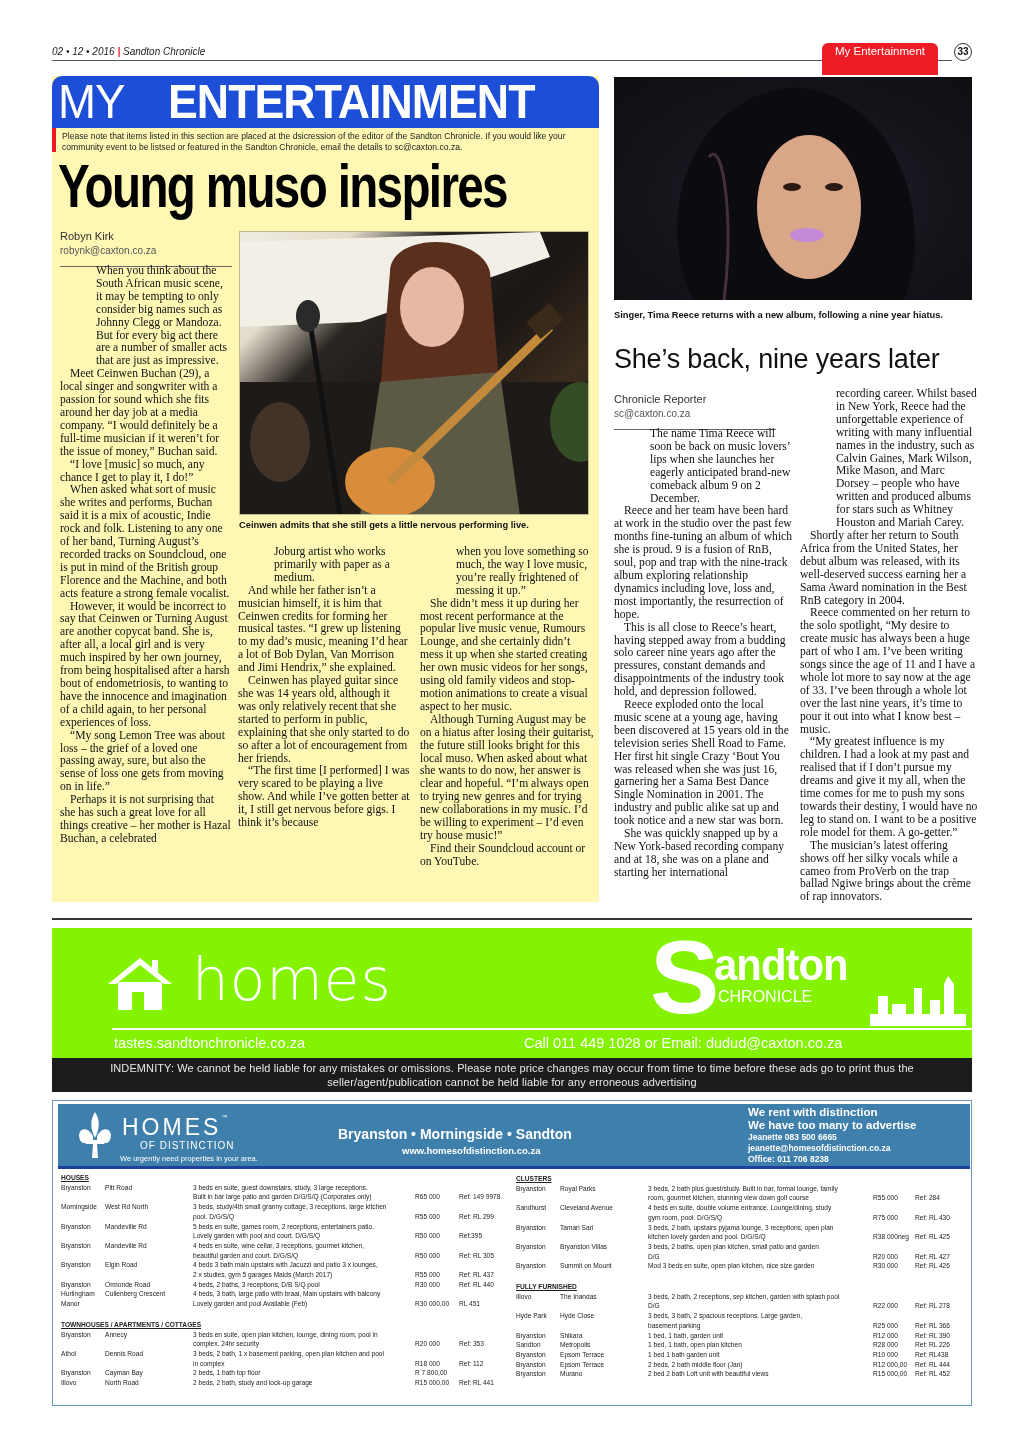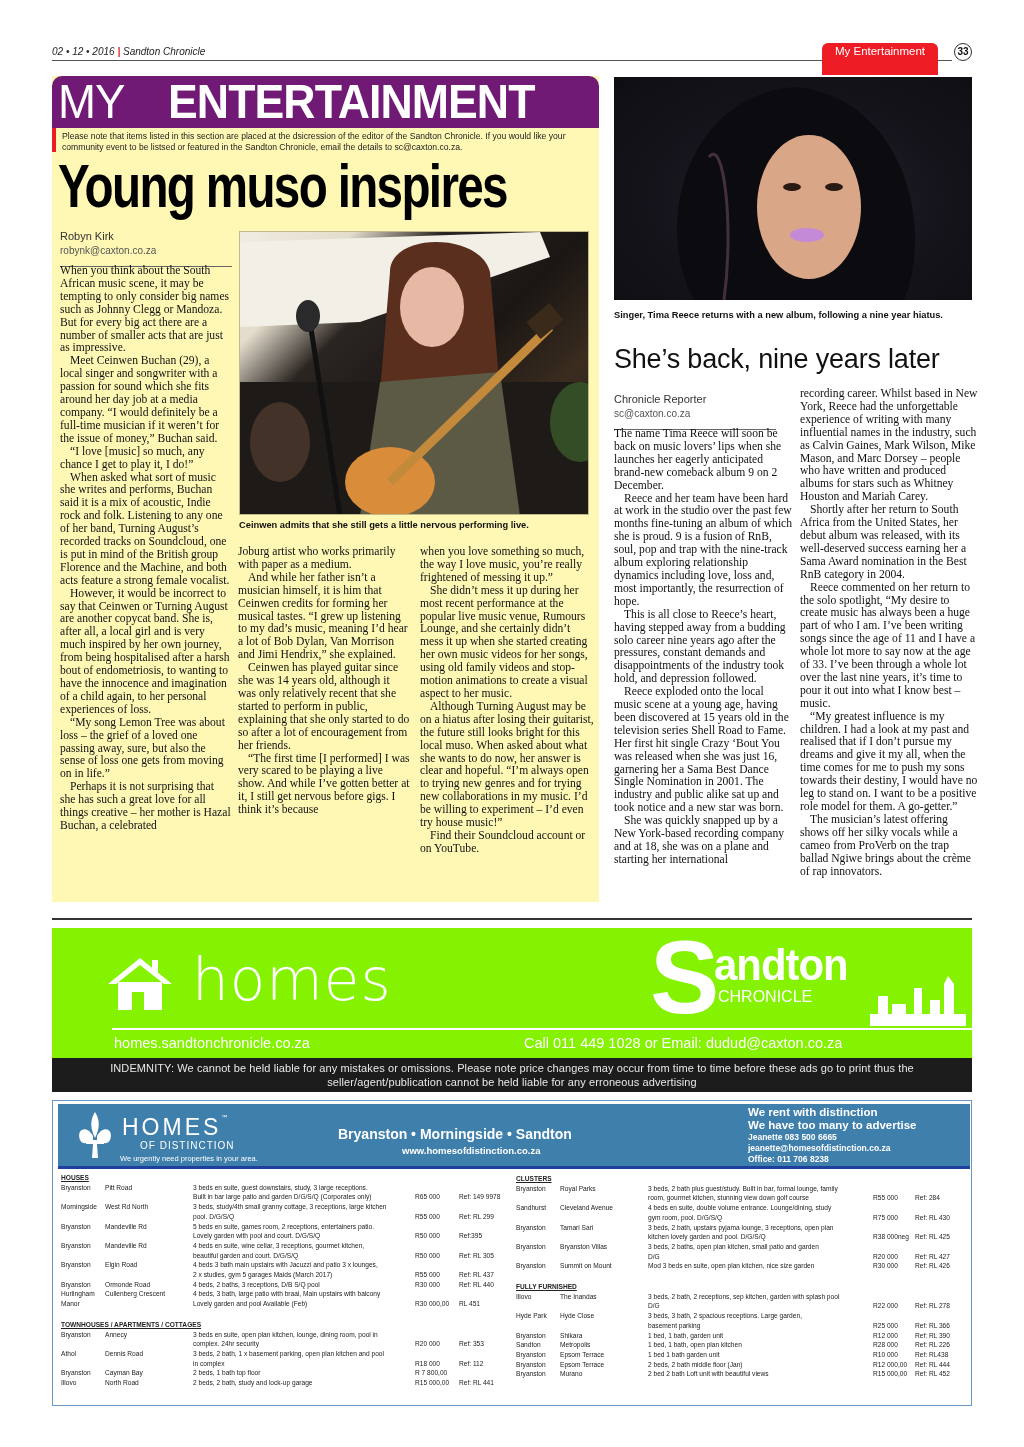--- a/index.html
+++ b/index.html
@@ -15,7 +15,7 @@
 
   
   .yellow-panel { left: 52px; top: 76px; width: 547px; height: 826px; background: #fff8b4; }
-  .mast { left: 52px; top: 76px; width: 547px; height: 52px; background: #701a75; border-radius: 10px 10px 0 0; color: #fff; overflow: hidden; white-space: nowrap; }
+  .mast { left: 52px; top: 76px; width: 547px; height: 52px; background: #1d4ed8; border-radius: 10px 10px 0 0; color: #fff; overflow: hidden; white-space: nowrap; }
   .mast .my { font-family: "Liberation Sans", sans-serif; font-weight: normal; font-size: 48px; letter-spacing: -1px; position: absolute; left: 6px; top: -2px; transform: scaleX(0.95); transform-origin: left; }
   .mast .ent { font-family: "Liberation Sans", sans-serif; font-weight: bold; font-size: 48px; position: absolute; left: 116px; top: -2px; letter-spacing: -1px; transform: scaleX(0.93); transform-origin: left; }
   .mast-note-bar { left: 52px; top: 128px; width: 4px; height: 24px; background: #ec1c24; }

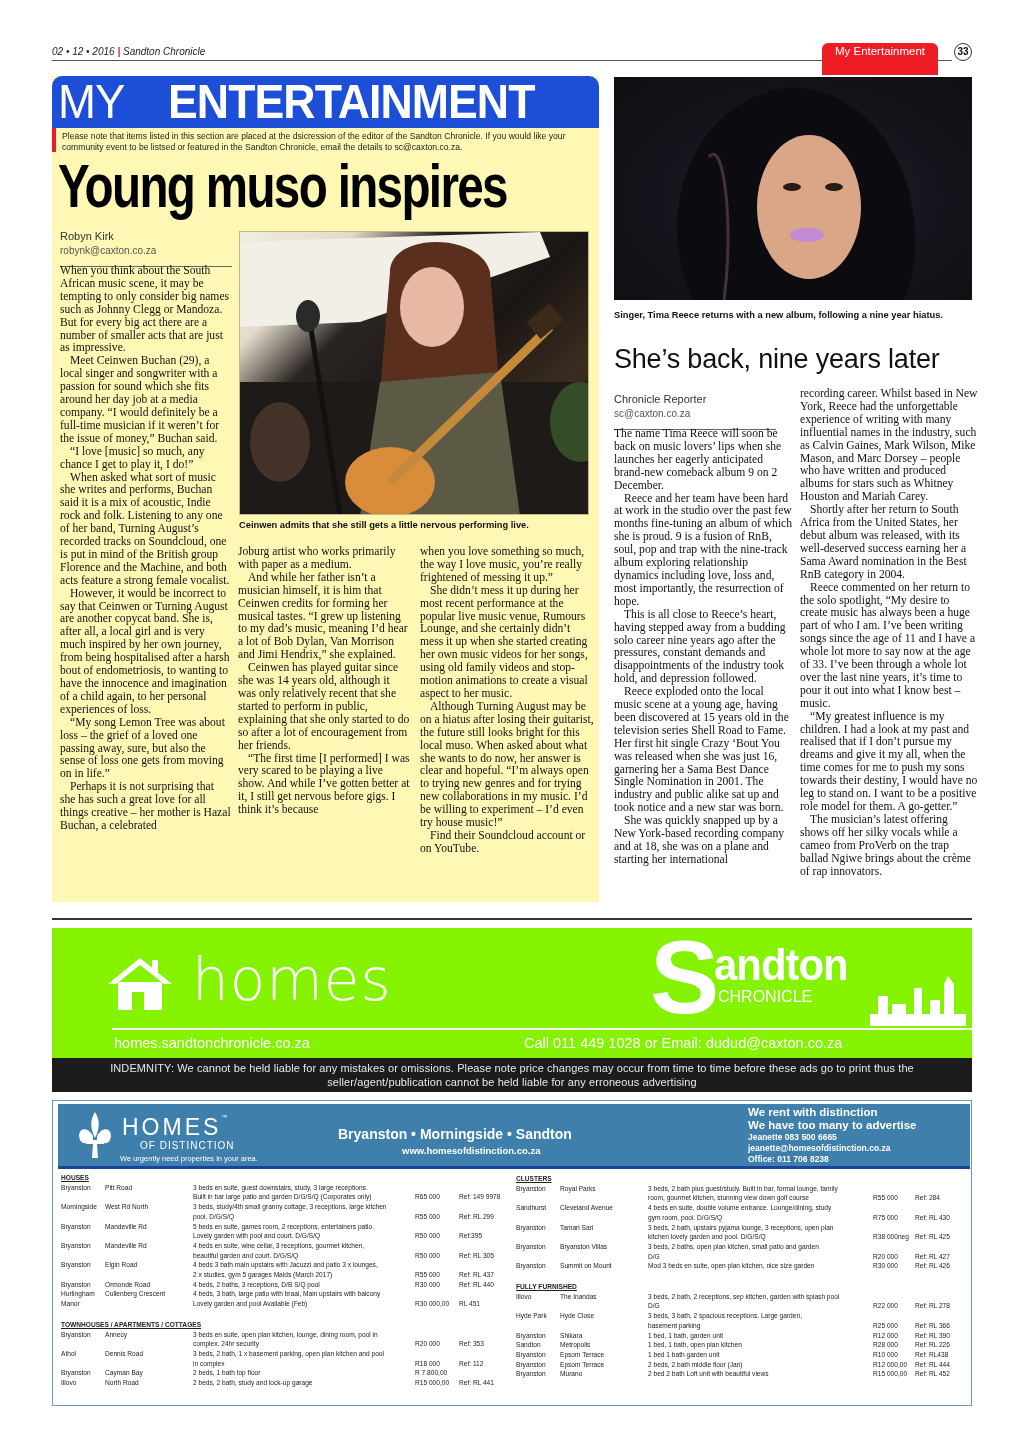--- a/index.html
+++ b/index.html
@@ -28,7 +28,7 @@
 
   .body-text { font-family: "Liberation Serif", serif; font-size: 11.6px; line-height: 12.9px; color: #111; }
   .body-text p { text-indent: 10px; }
-  .body-text p.first { text-indent: 0; }
+  .body-text p.first { text-indent: 0; margin-left: 36px; }
   .col1 { left: 60px; top: 265px; width: 172px; }
   .col2 { left: 238px; top: 546px; width: 172px; }
   .col3 { left: 420px; top: 546px; width: 176px; }

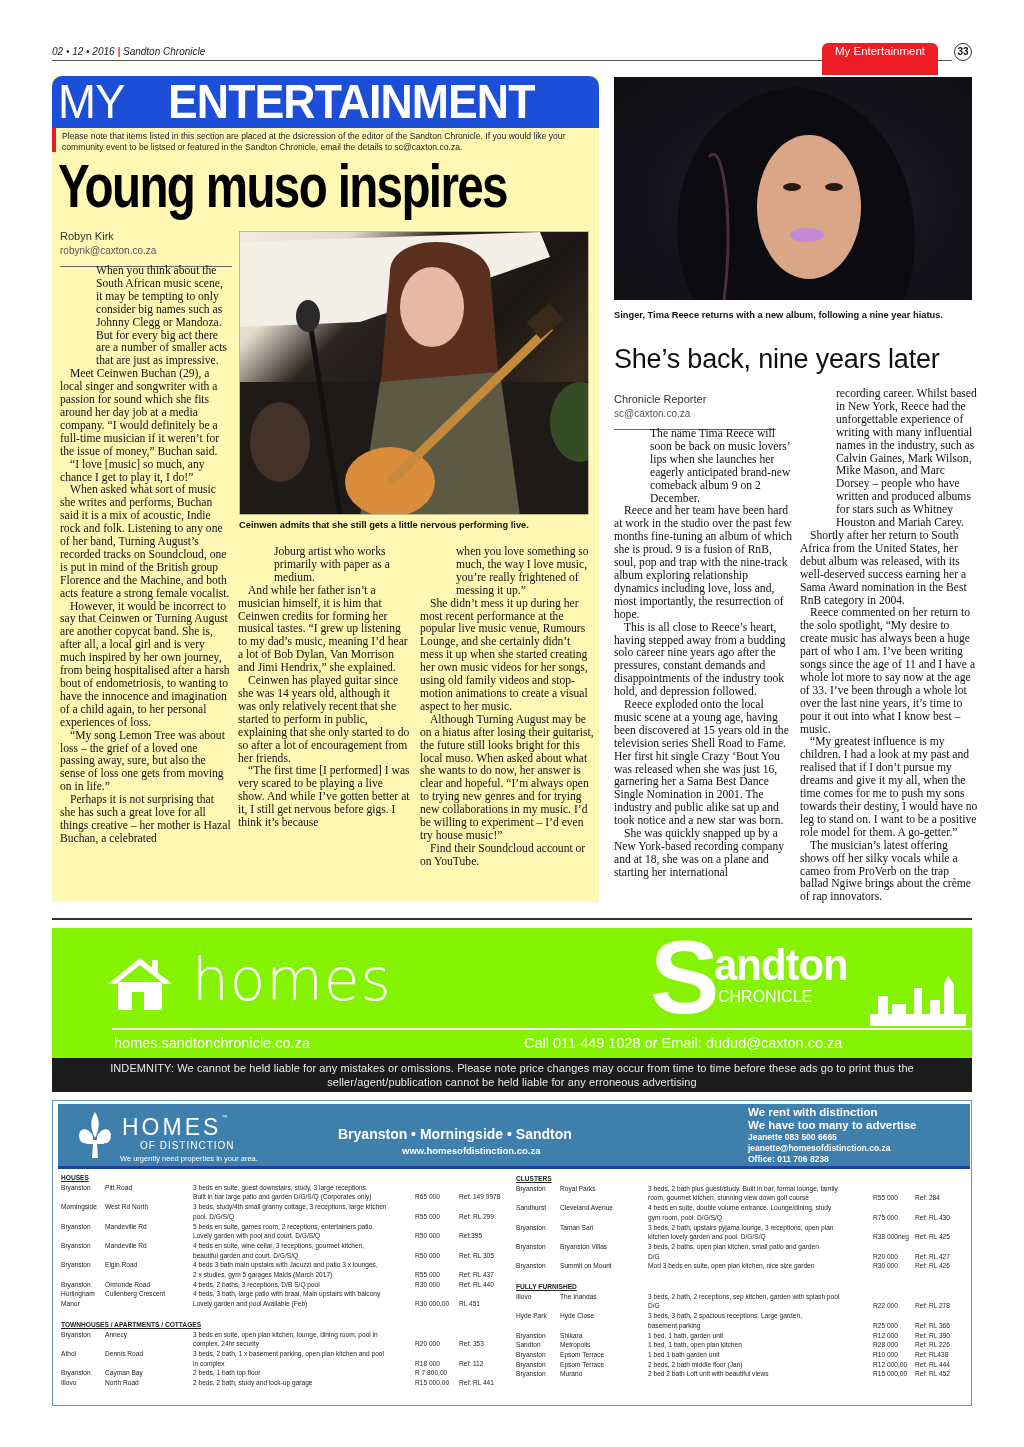--- a/index.html
+++ b/index.html
@@ -213,7 +213,7 @@
     </svg>
   </div>
   <div class="homes-rule"></div>
-  <div class="homes-url">homes.sandtonchronicle.co.za</div>
+  <div class="homes-url">tastes.sandtonchronicle.co.za</div>
   <div class="homes-contact">Call 011 449 1028 or Email: dudud@caxton.co.za</div>
 </div>
 <div class="abs indemnity">INDEMNITY: We cannot be held liable for any mistakes or omissions. Please note price changes may occur from time to time before these ads go to print thus the seller/agent/publication cannot be held liable for any erroneous advertising</div>

